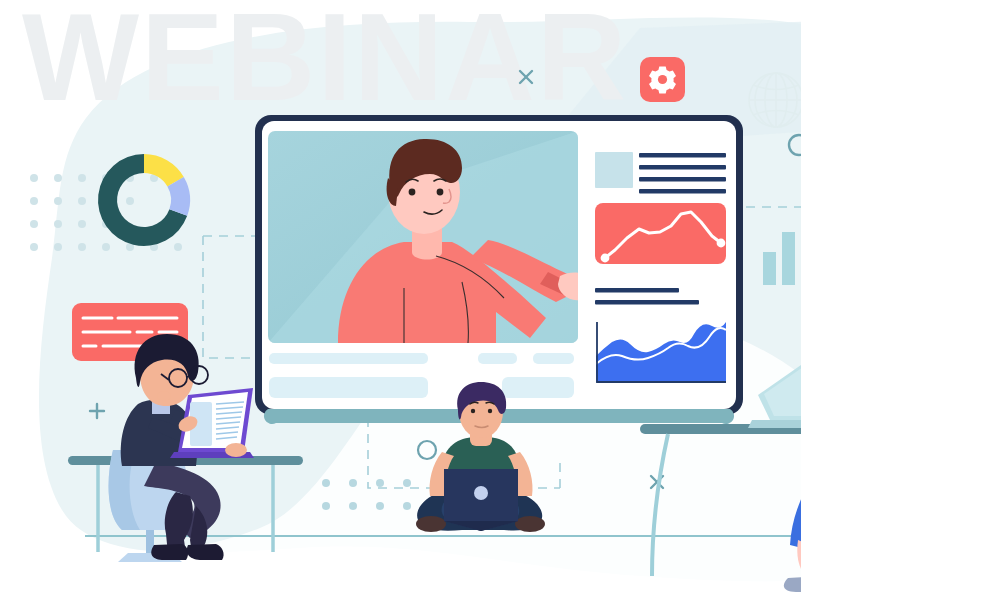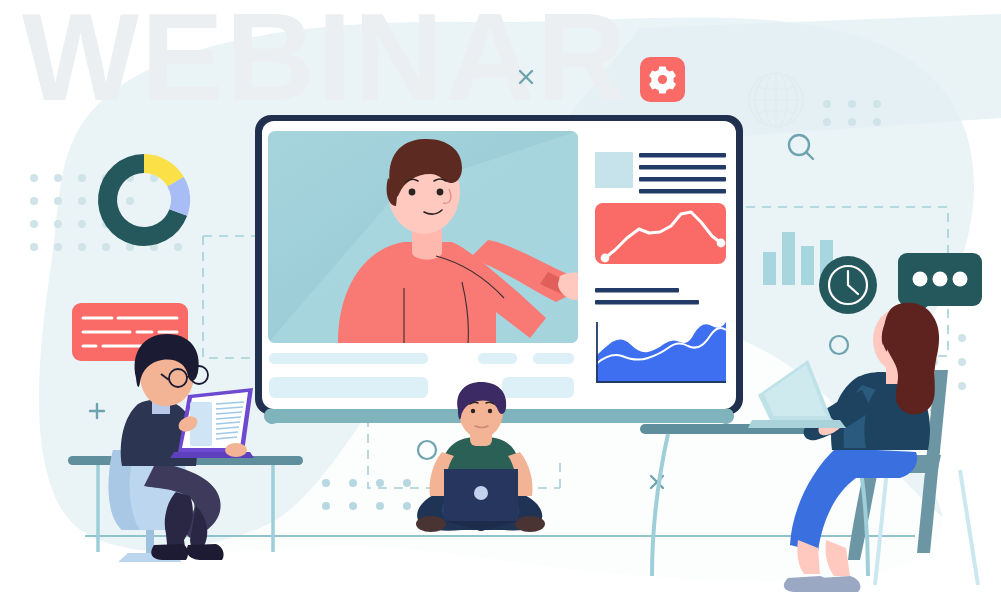--- a/index.html
+++ b/index.html
@@ -4,7 +4,7 @@
 <style>
   html,body{margin:0;padding:0;background:#ffffff;}
   body{font-family:"Liberation Sans",sans-serif;}
-  #stage{position:relative;width:1001px;height:601px;overflow:hidden;background:#ffffff;}
+  #stage{position:relative;width:801px;height:601px;overflow:hidden;background:#ffffff;}
   #stage svg{display:block;}
   .nosel{user-select:none;}
 </style>

